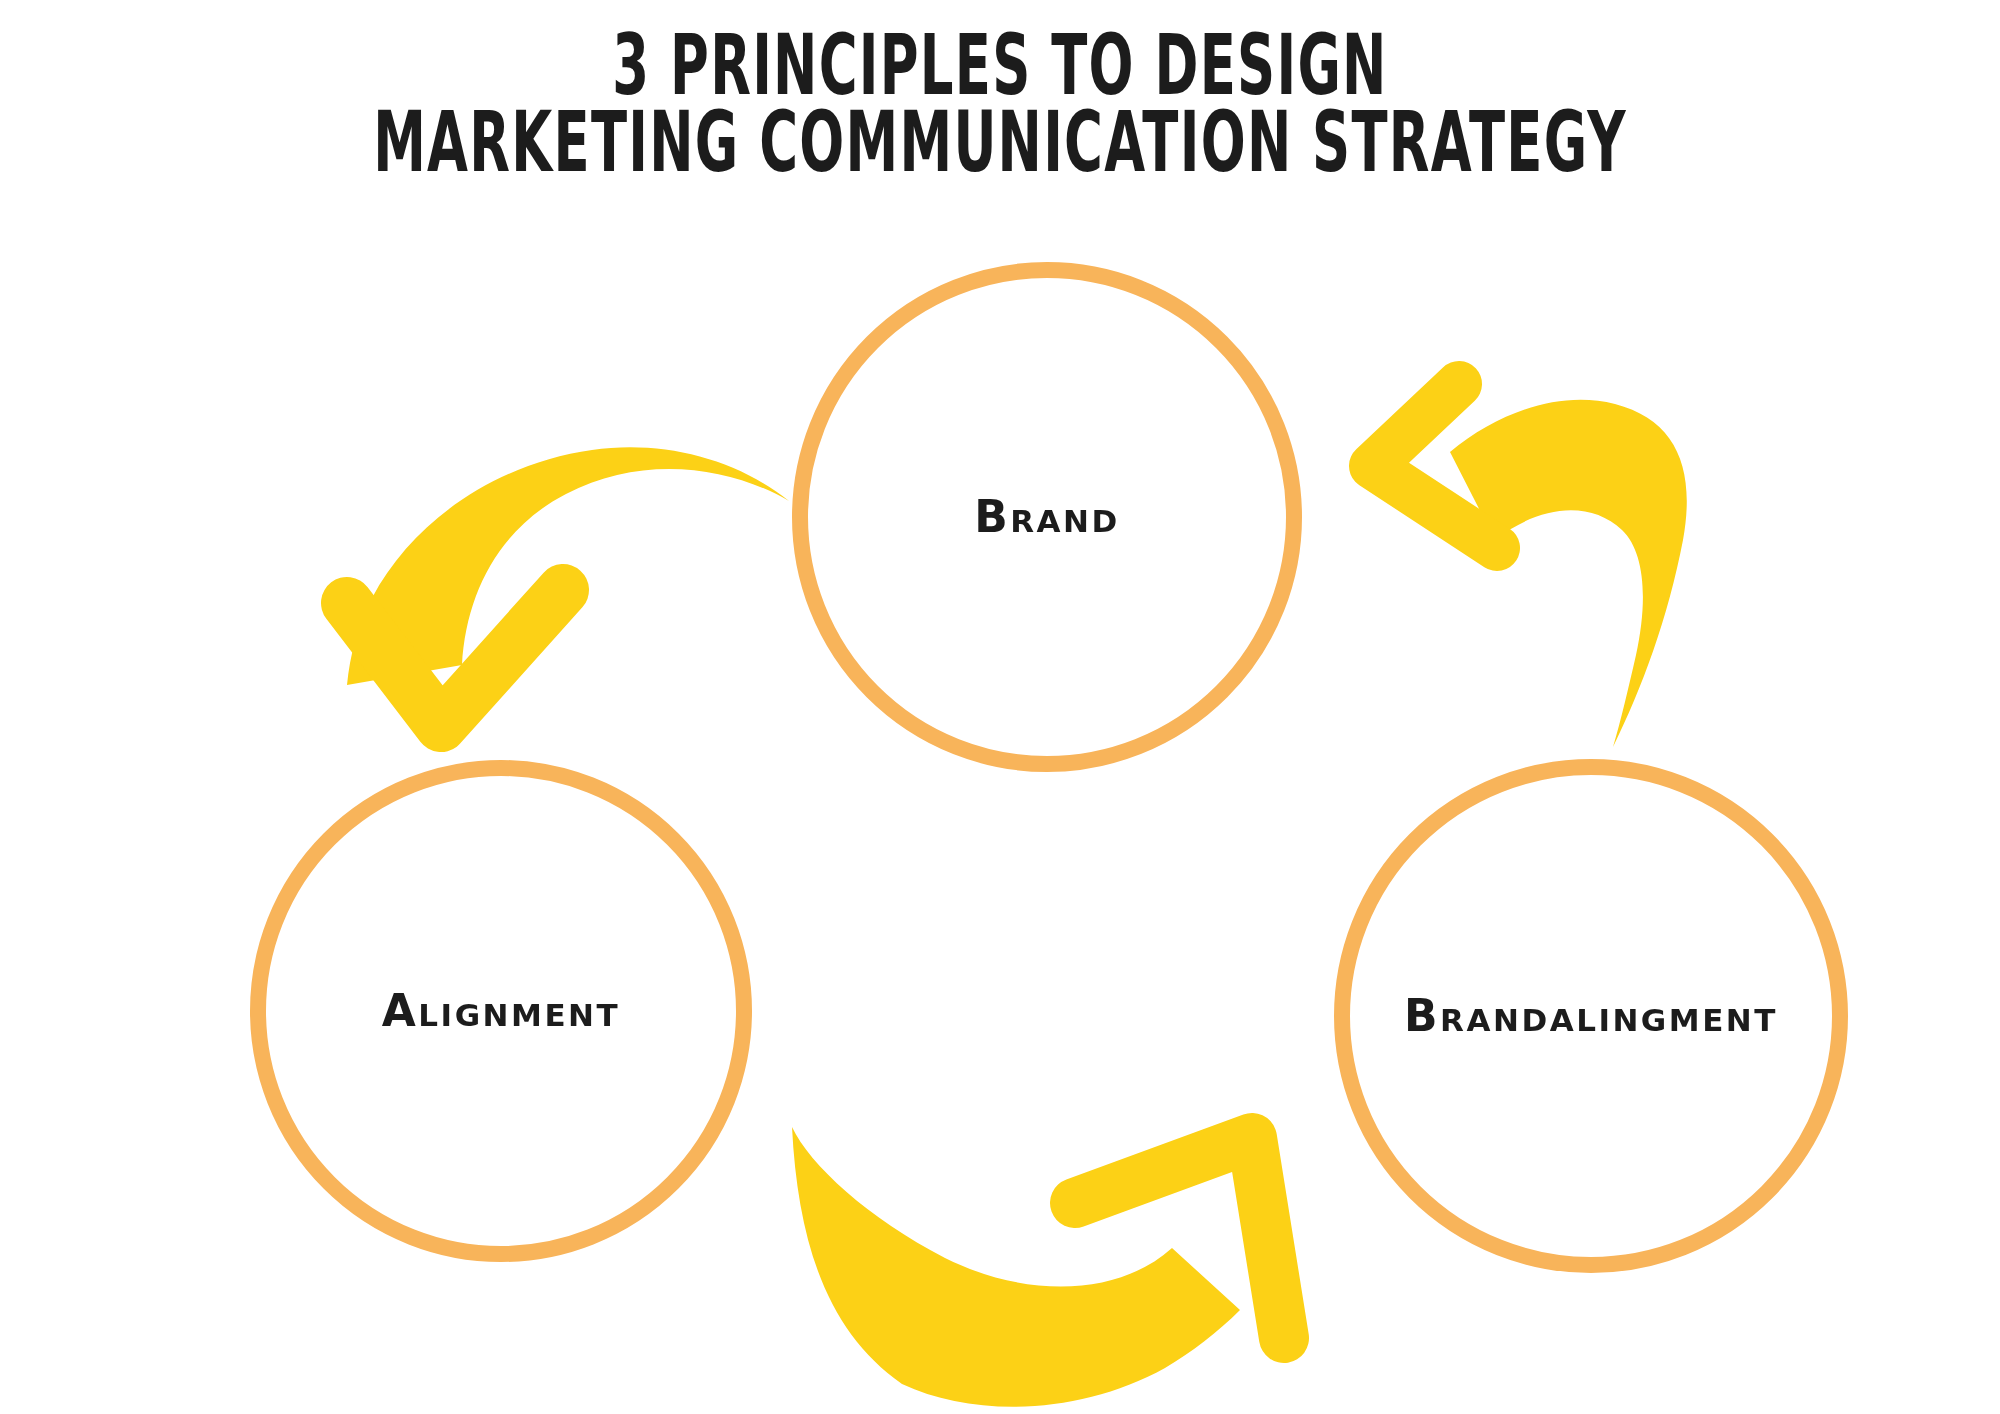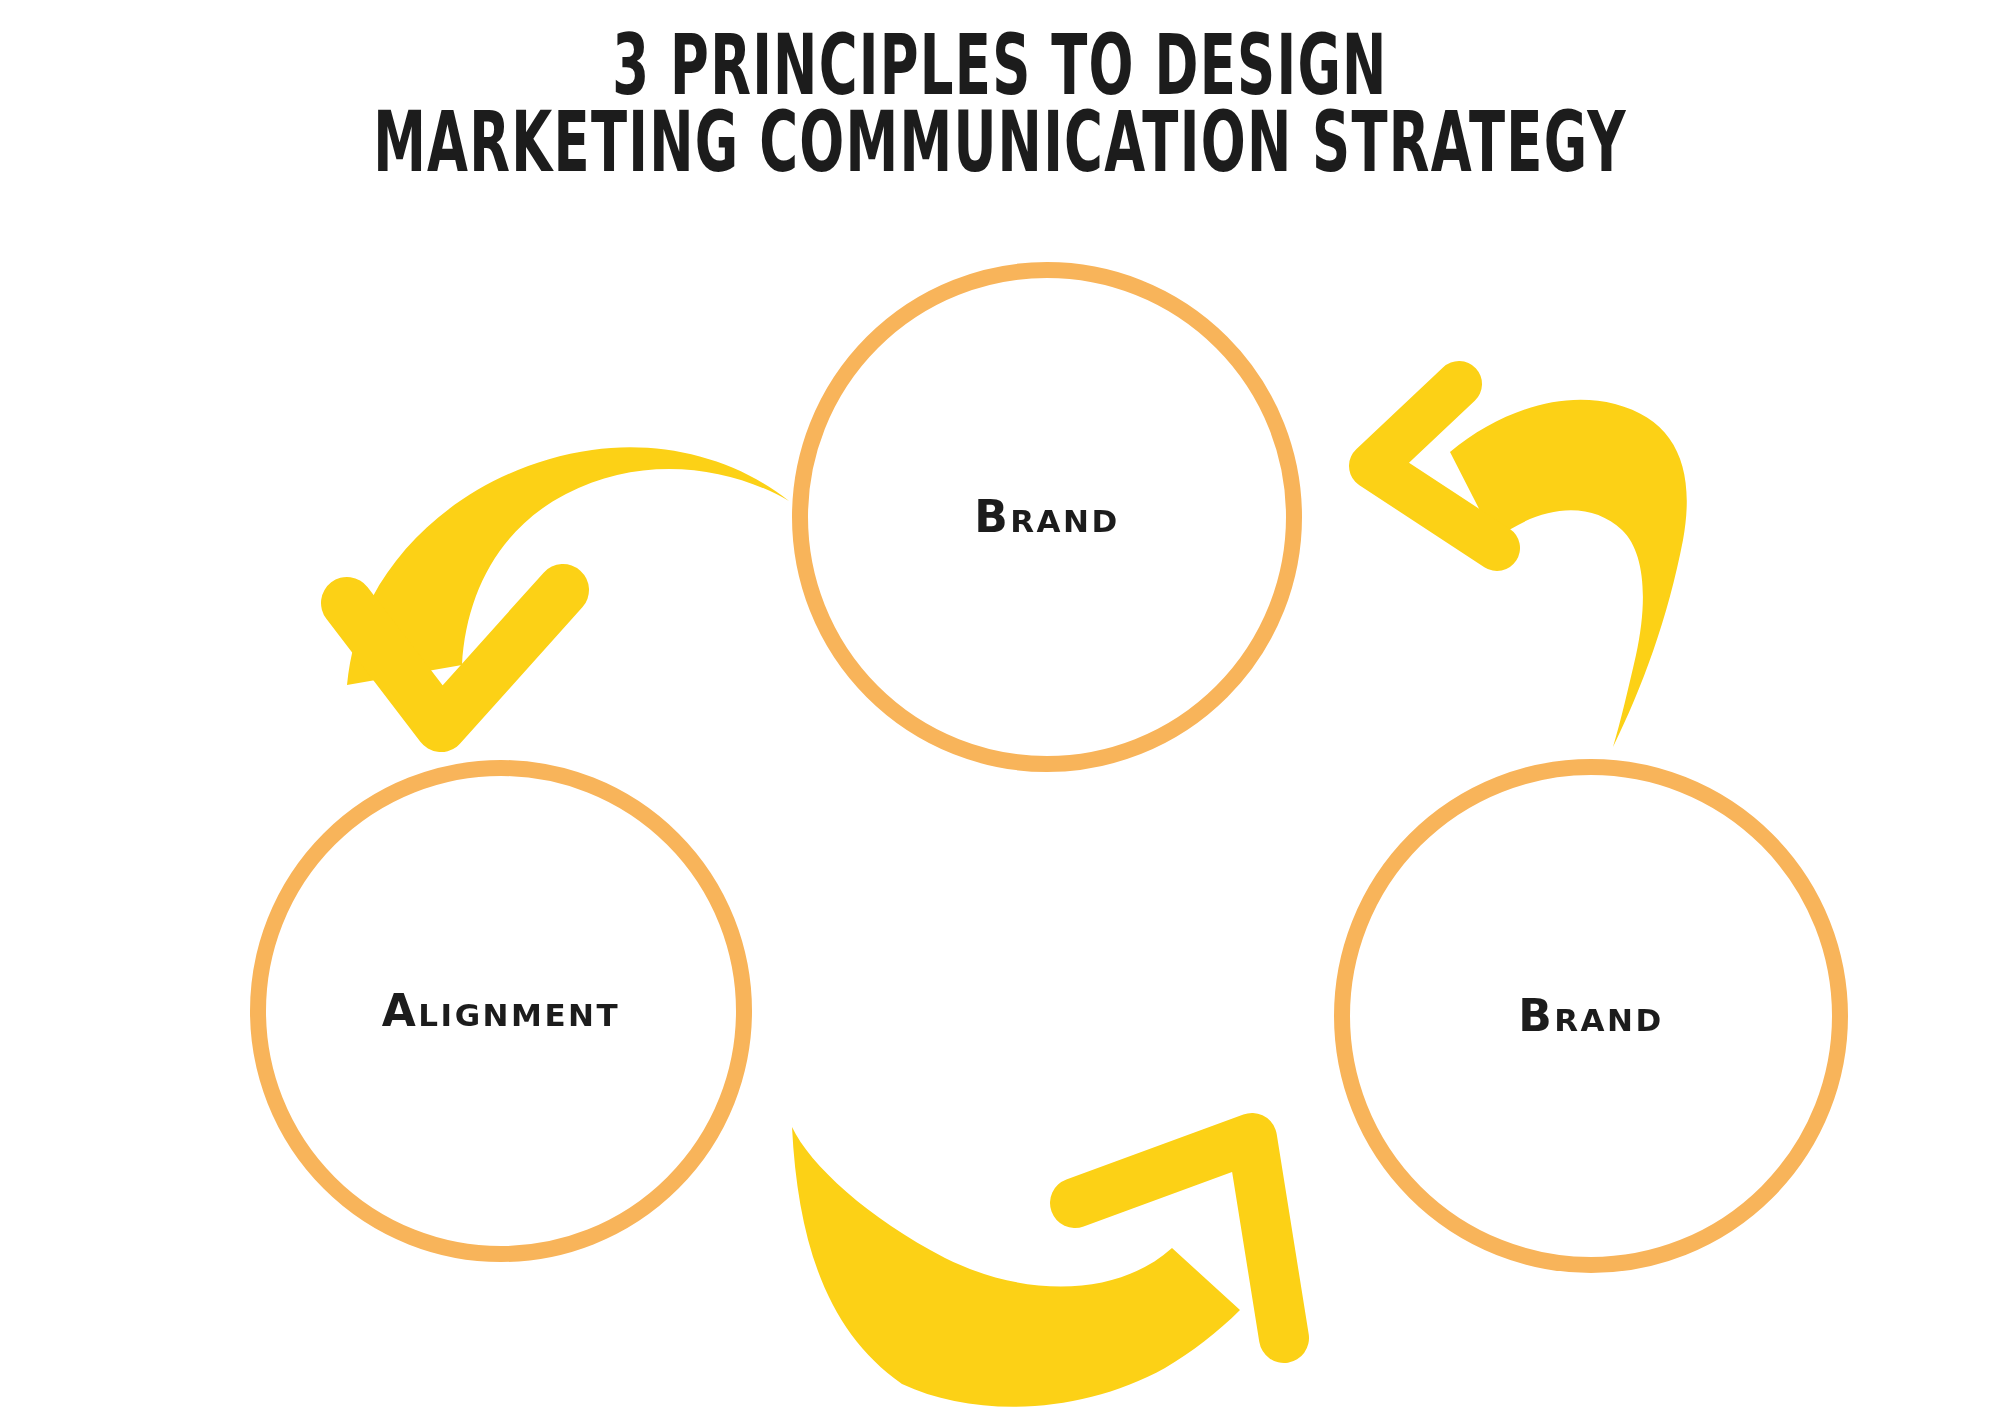--- a/index.html
+++ b/index.html
@@ -135,6 +135,7 @@
 
   <div class="node-circle node-budget">
     <div class="node-label">Brand</div>
+    <div class="node-label">alingment</div>
   </div>
 
 </div>

